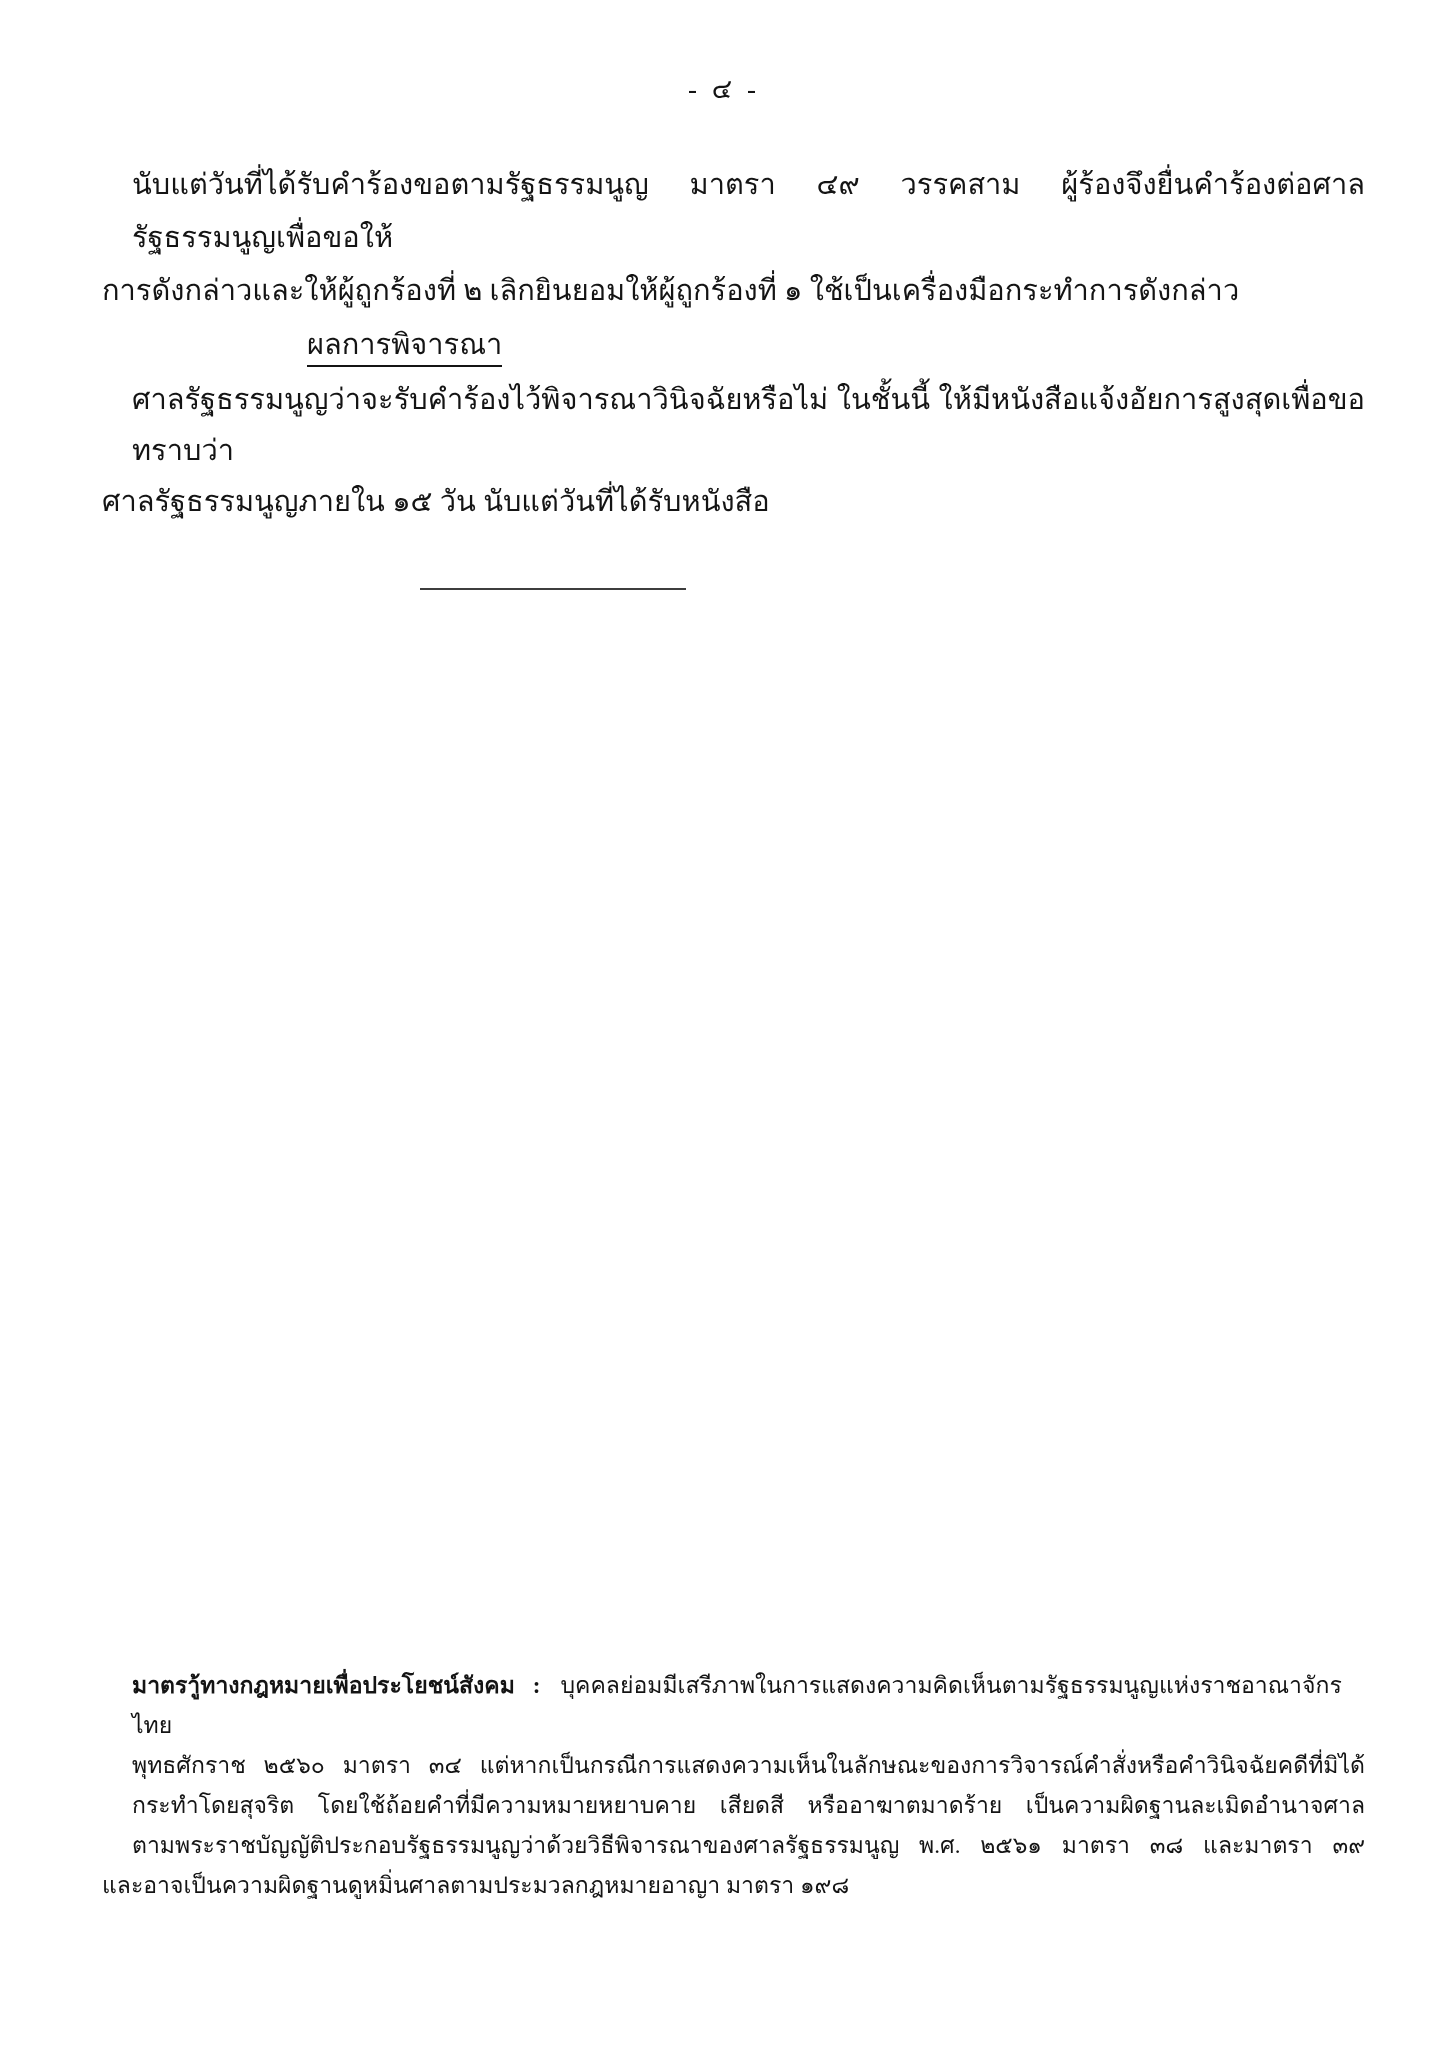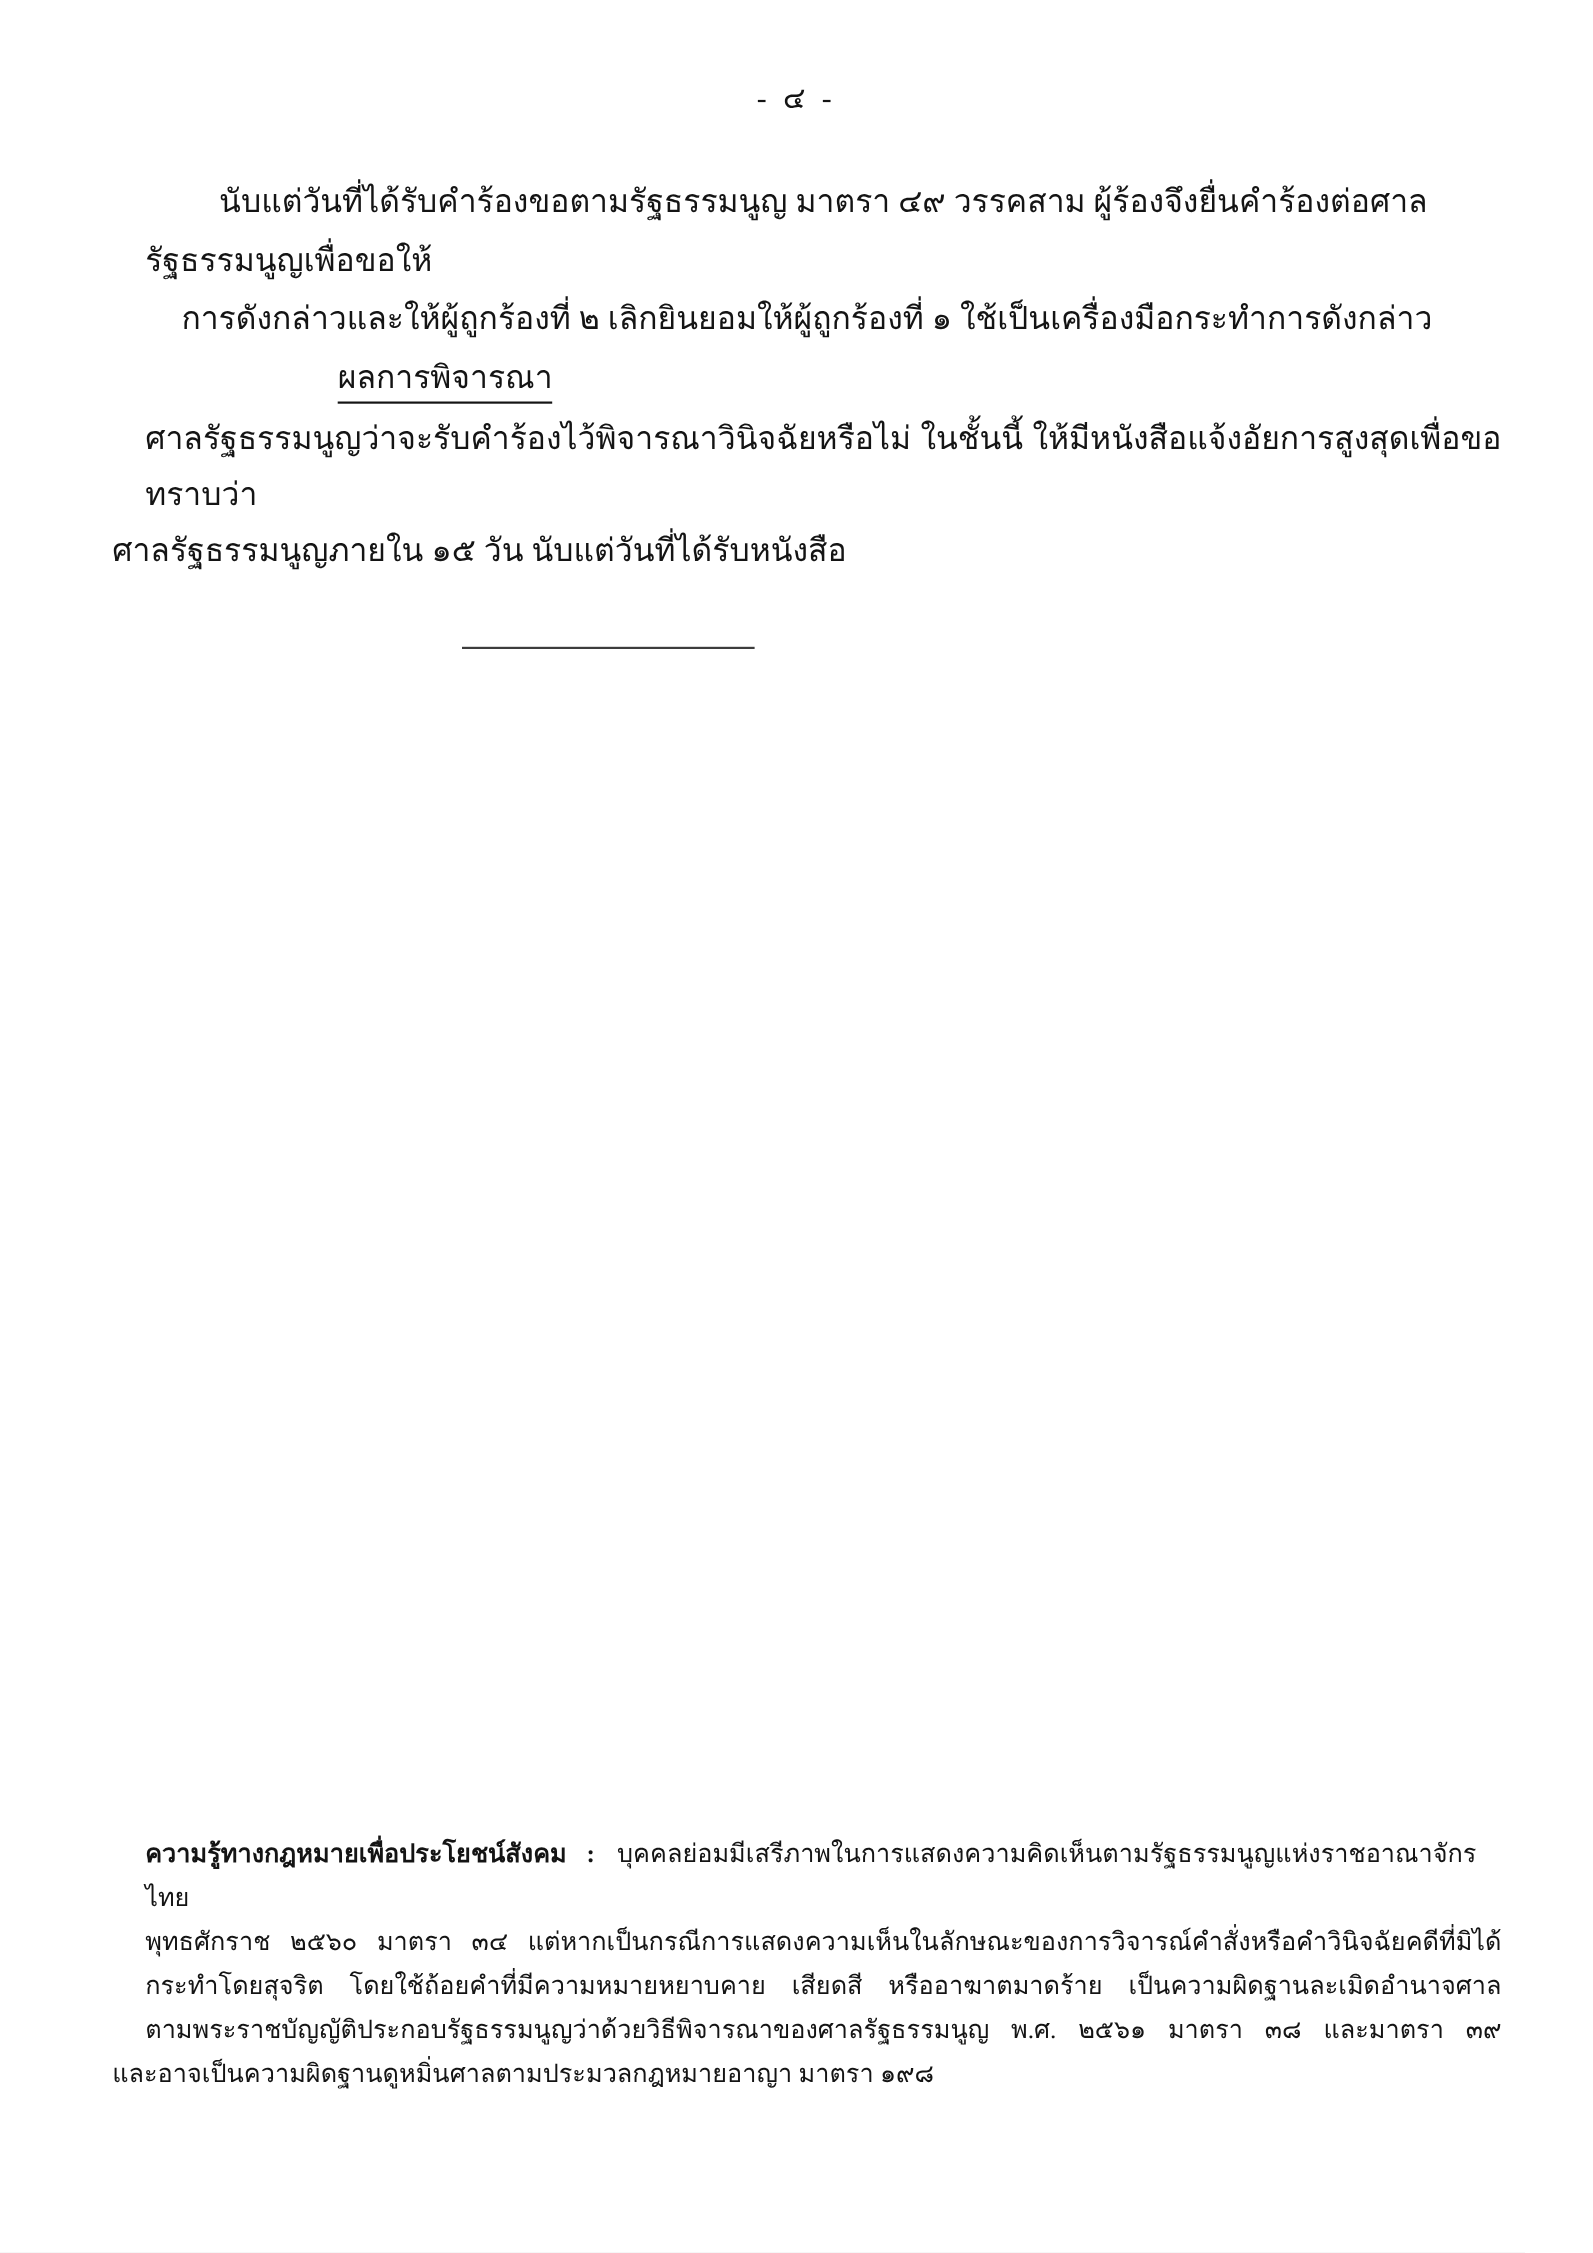--- a/index.html
+++ b/index.html
@@ -36,7 +36,7 @@
     font-size: 29px;
   }
   #paragraph-1 { top: 158px; }
-  #paragraph-1 .ln { line-height: 53px; text-align: center; }
+  #paragraph-1 .ln { line-height: 53px; }
   #paragraph-2 { top: 374px; }
   #paragraph-2 .ln { line-height: 51px; }
   .ln {

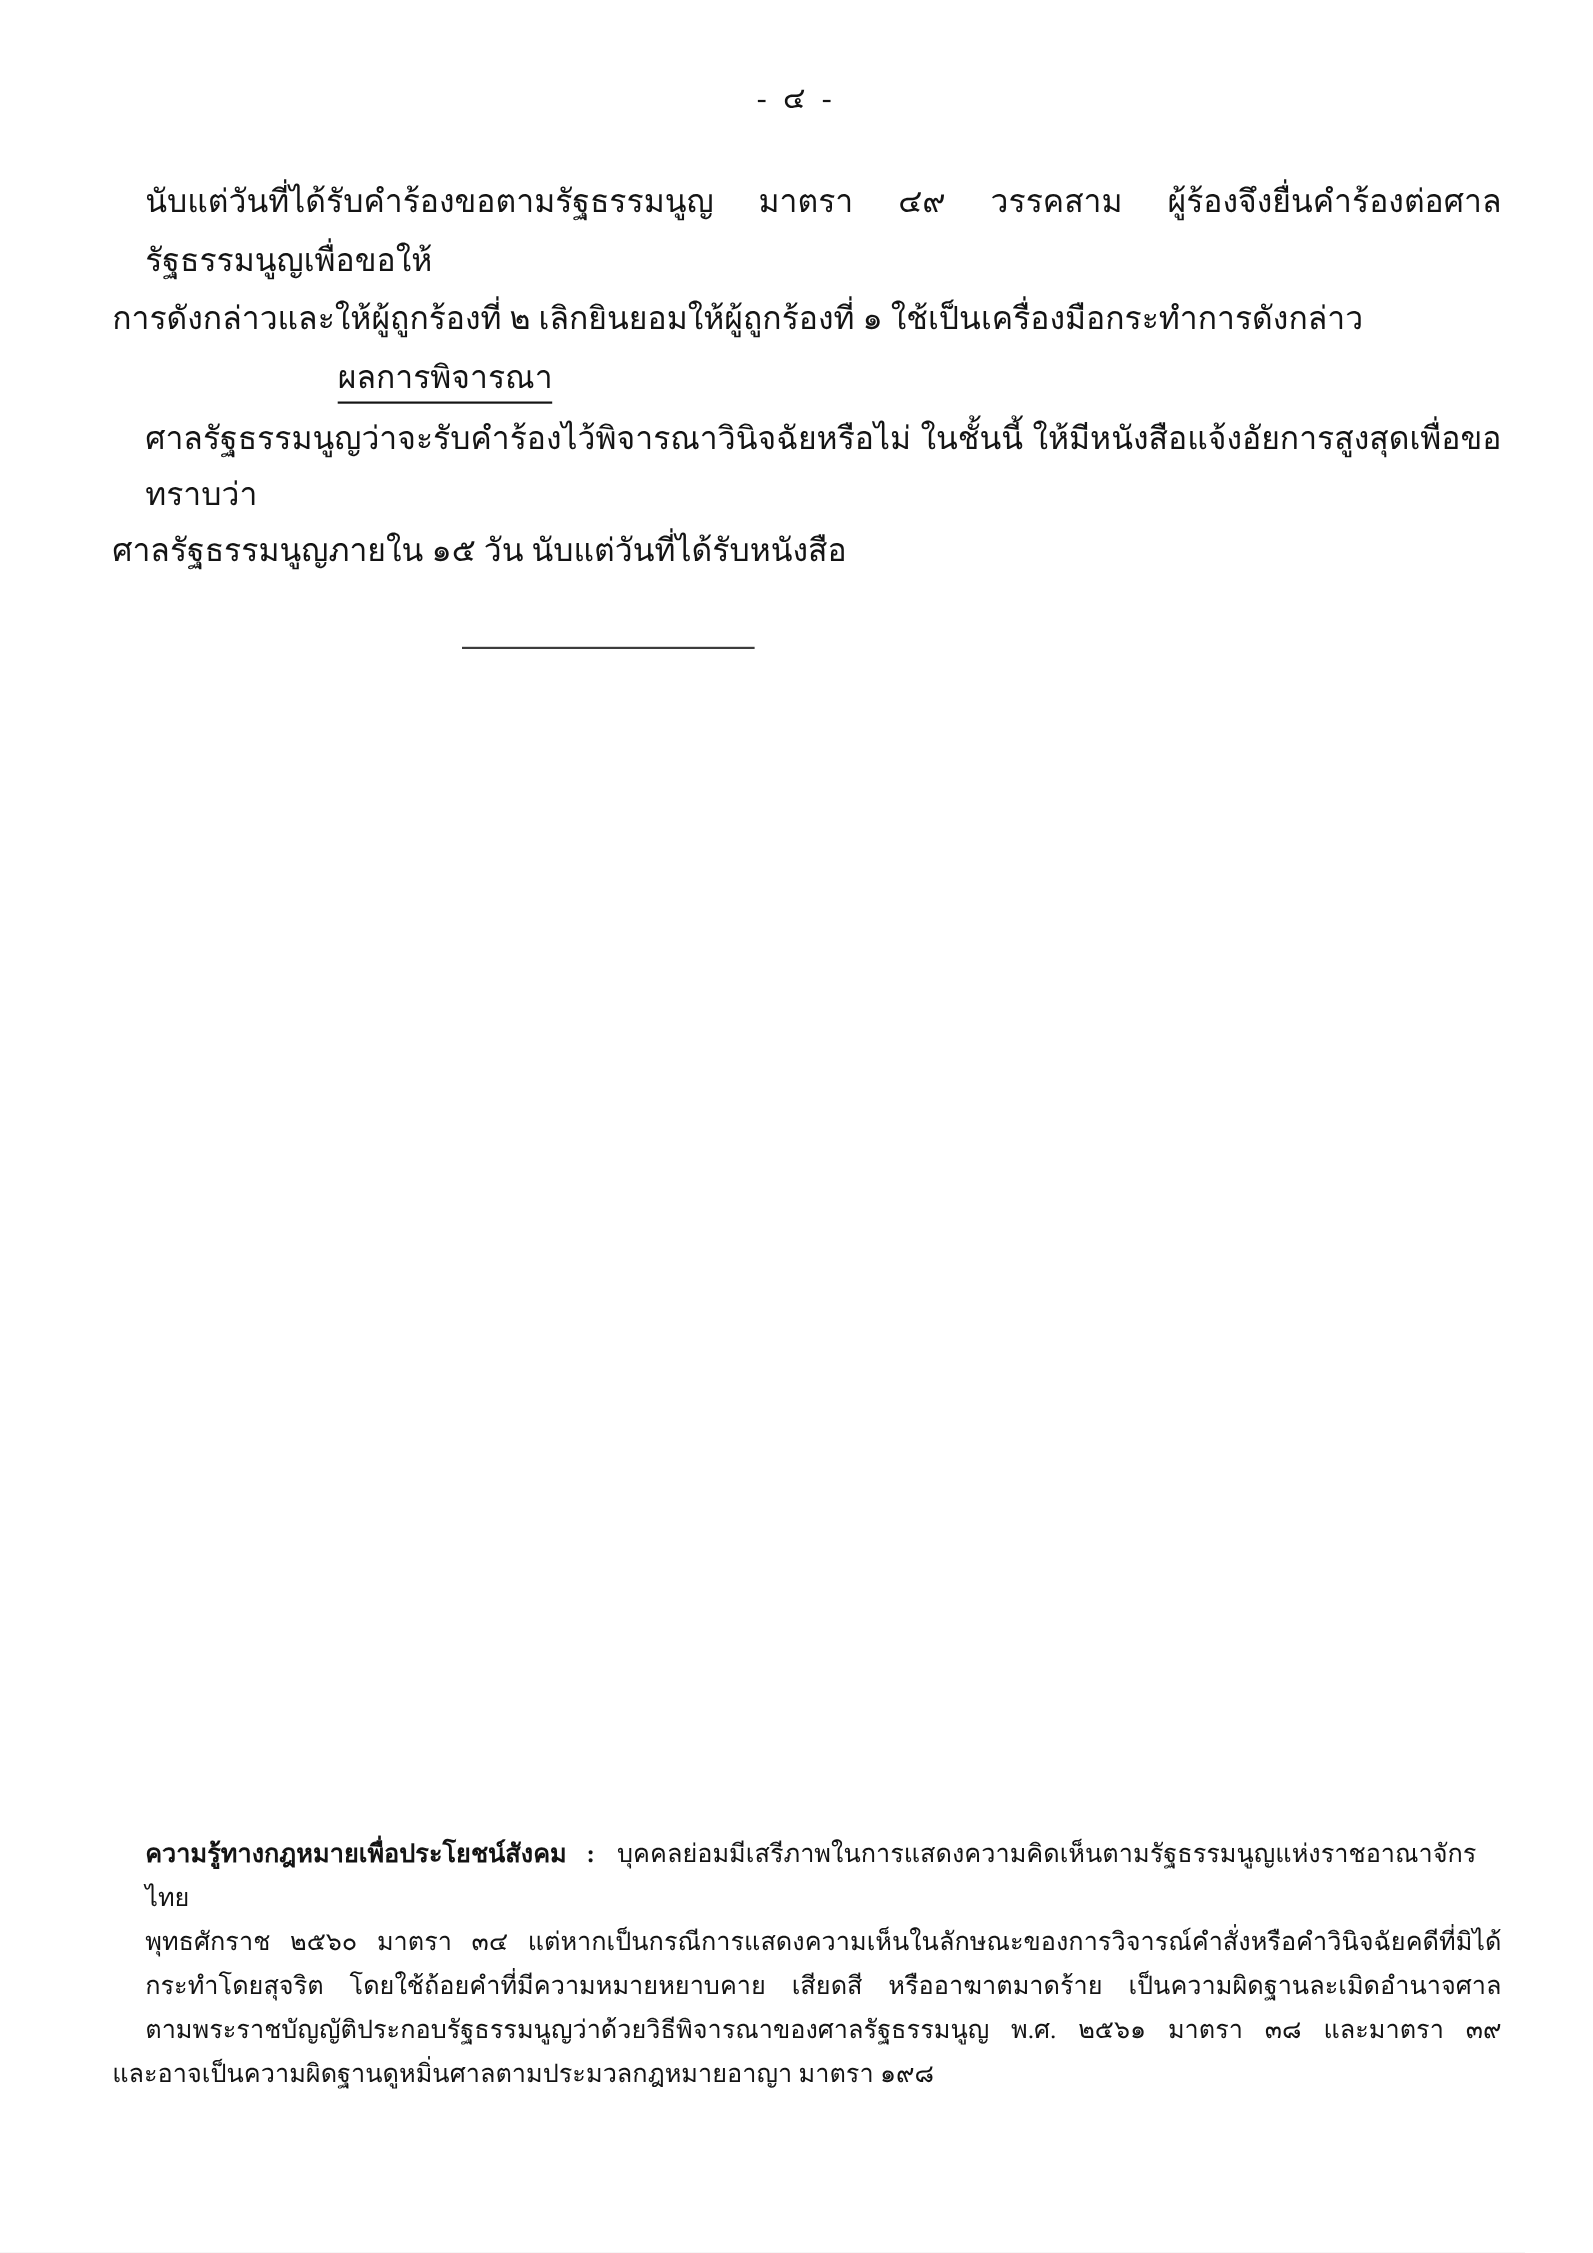--- a/index.html
+++ b/index.html
@@ -120,7 +120,7 @@
 
   <div id="footer-note">
     <div class="ln j">
-      <span id="footer-bold-label">ความรู้ทางกฎหมายเพื่อประโยชน์สังคม</span><span id="footer-colon">:</span><span>บุคคลย่อมมีเสรีภาพในการแสดงความคิดเห็นตามรัฐธรรมนูญแห่งราชอาณาจักรไทย</span>
+      <span id="footer-bold-label">มาตราู้ทางกฎหมายเพื่อประโยชน์สังคม</span><span id="footer-colon">:</span><span>บุคคลย่อมมีเสรีภาพในการแสดงความคิดเห็นตามรัฐธรรมนูญแห่งราชอาณาจักรไทย</span>
     </div>
     <div class="ln j">พุทธศักราช ๒๕๖๐ มาตรา ๓๔ แต่หากเป็นกรณีการแสดงความเห็นในลักษณะของการวิจารณ์คำสั่งหรือคำวินิจฉัยคดีที่มิได้</div>
     <div class="ln j">กระทำโดยสุจริต โดยใช้ถ้อยคำที่มีความหมายหยาบคาย เสียดสี หรืออาฆาตมาดร้าย เป็นความผิดฐานละเมิดอำนาจศาล</div>

